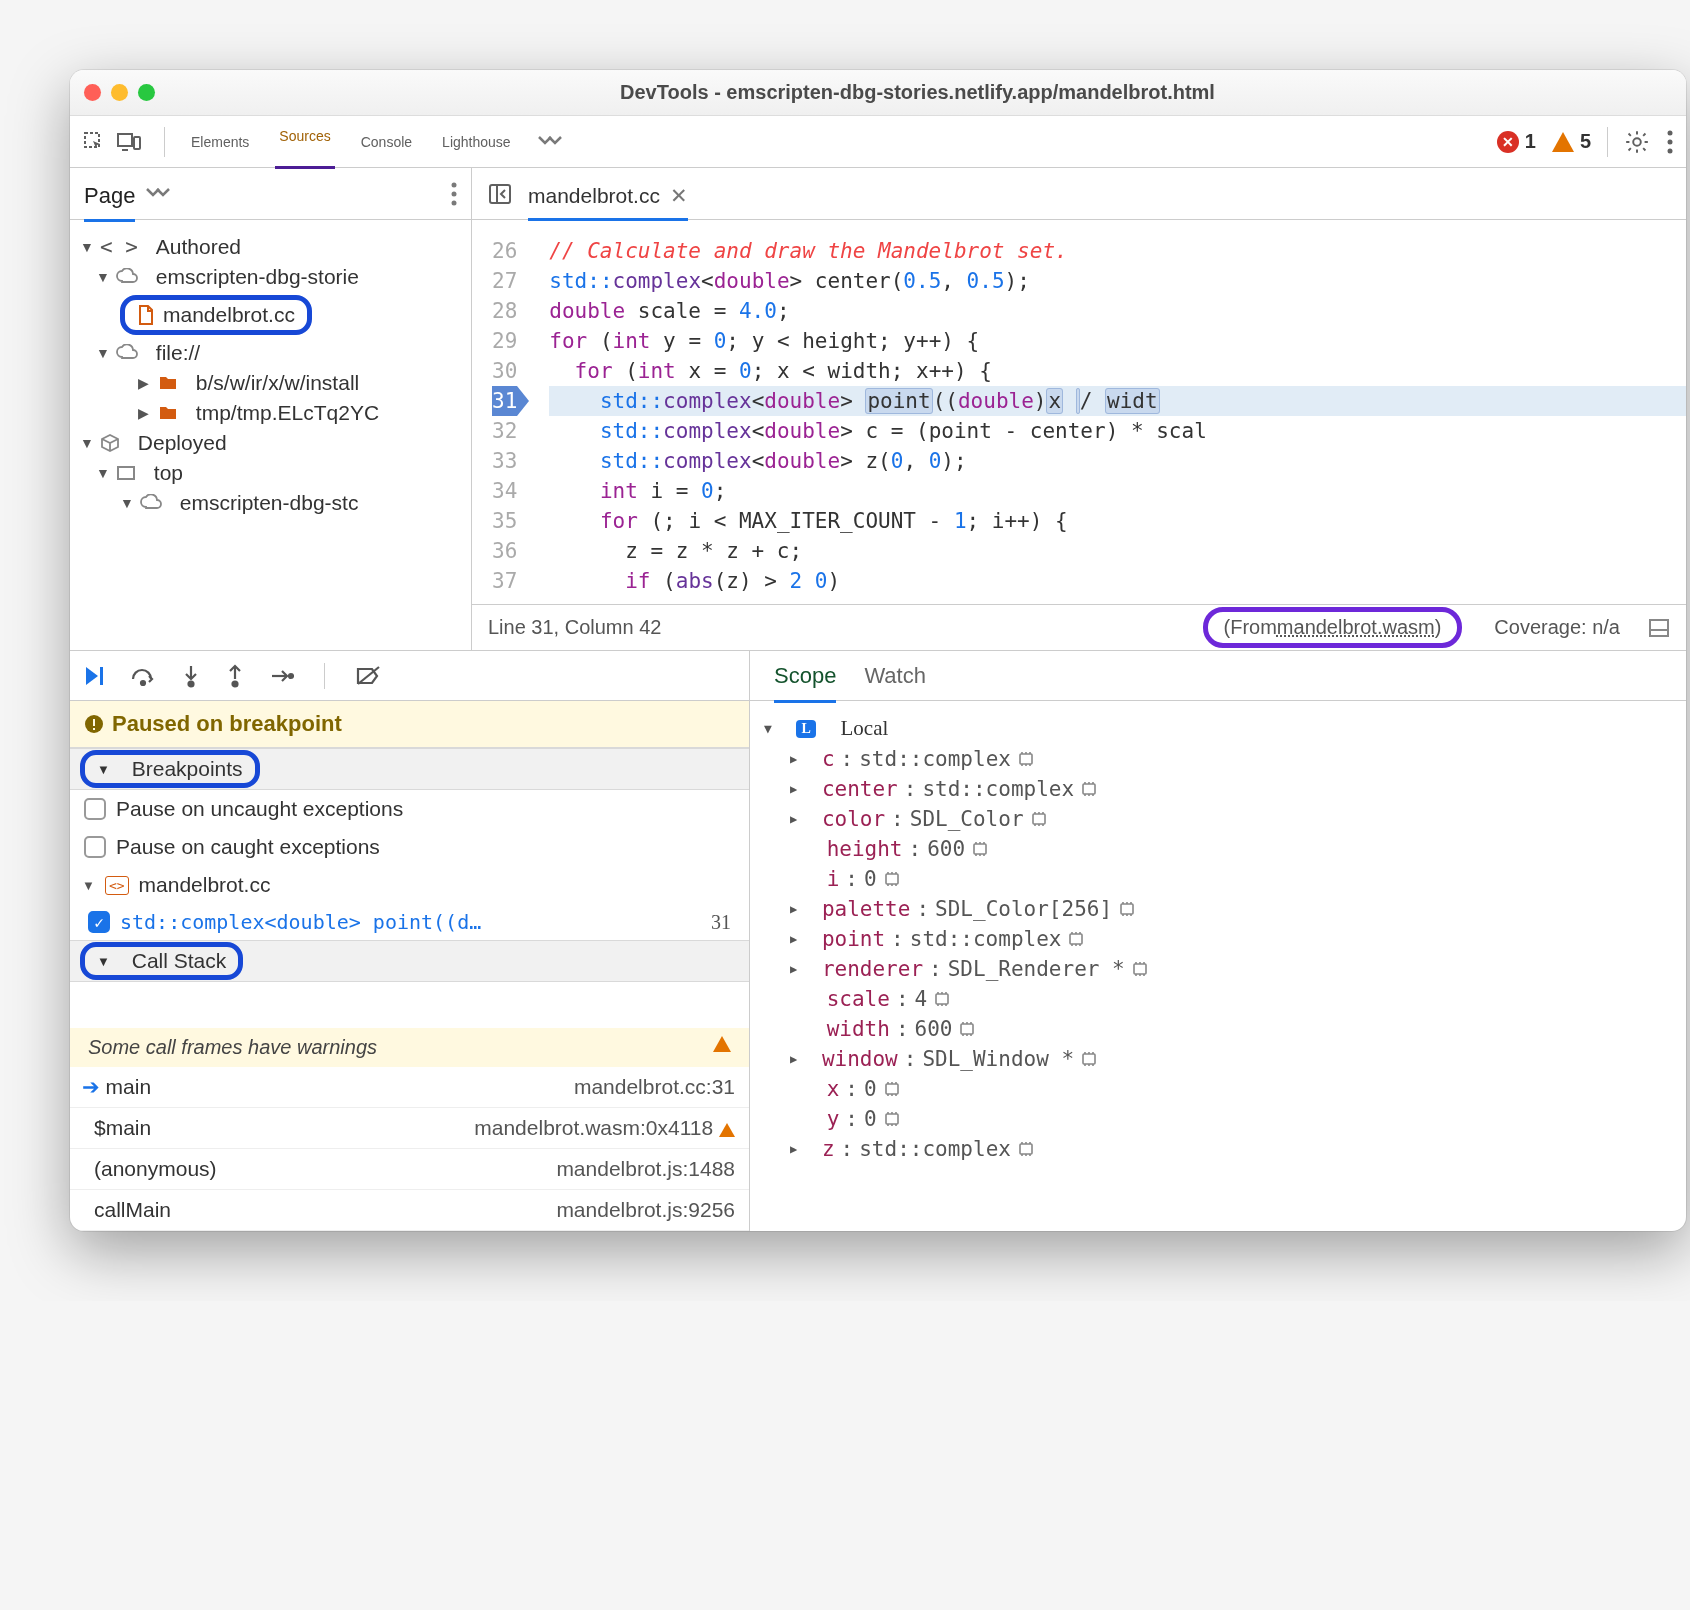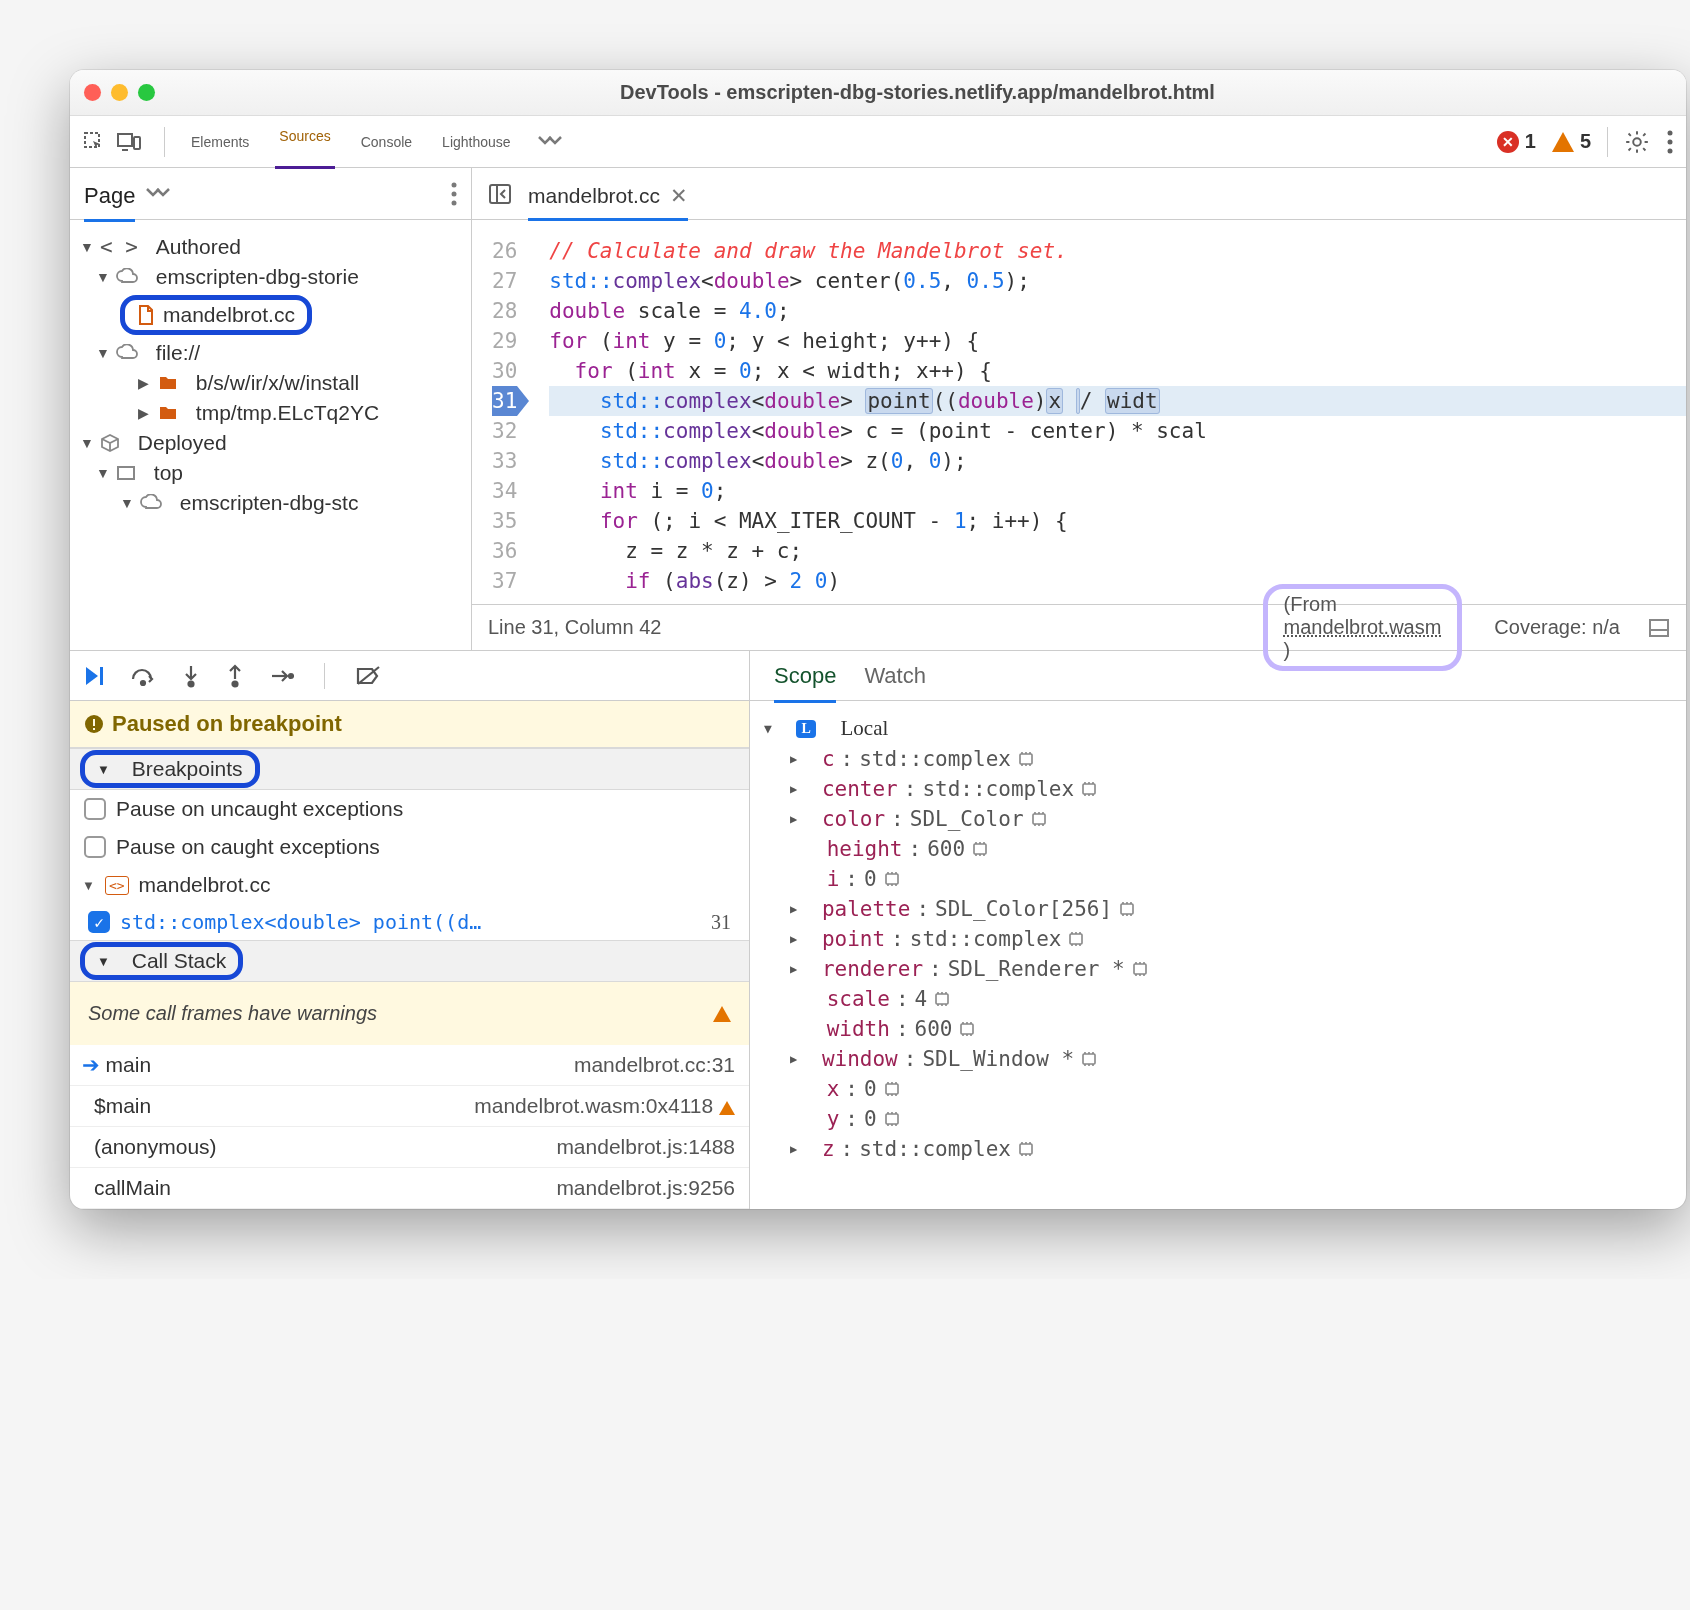--- a/index.html
+++ b/index.html
@@ -87,7 +87,7 @@
 .c-ov{background:#c9d9ee;border:1px solid #9fb8dd;border-radius:3px;padding:0 1px;}
 
 .statusbar { height:46px; border-top:1px solid #ccc; display:flex; align-items:center; padding:0 16px; font-size:20px; color:#555; gap:18px; }
-.from-pill { border:5px solid #c4b5fd; border-radius:20px; padding:4px 16px; display:inline-flex; margin-left:auto;flex-direction:column; }
+.from-pill { border:5px solid #6d28d9; border-radius:20px; padding:4px 16px; display:inline-flex; margin-left:auto; }
 .from-pill .link { text-decoration: underline dotted; }
 
 

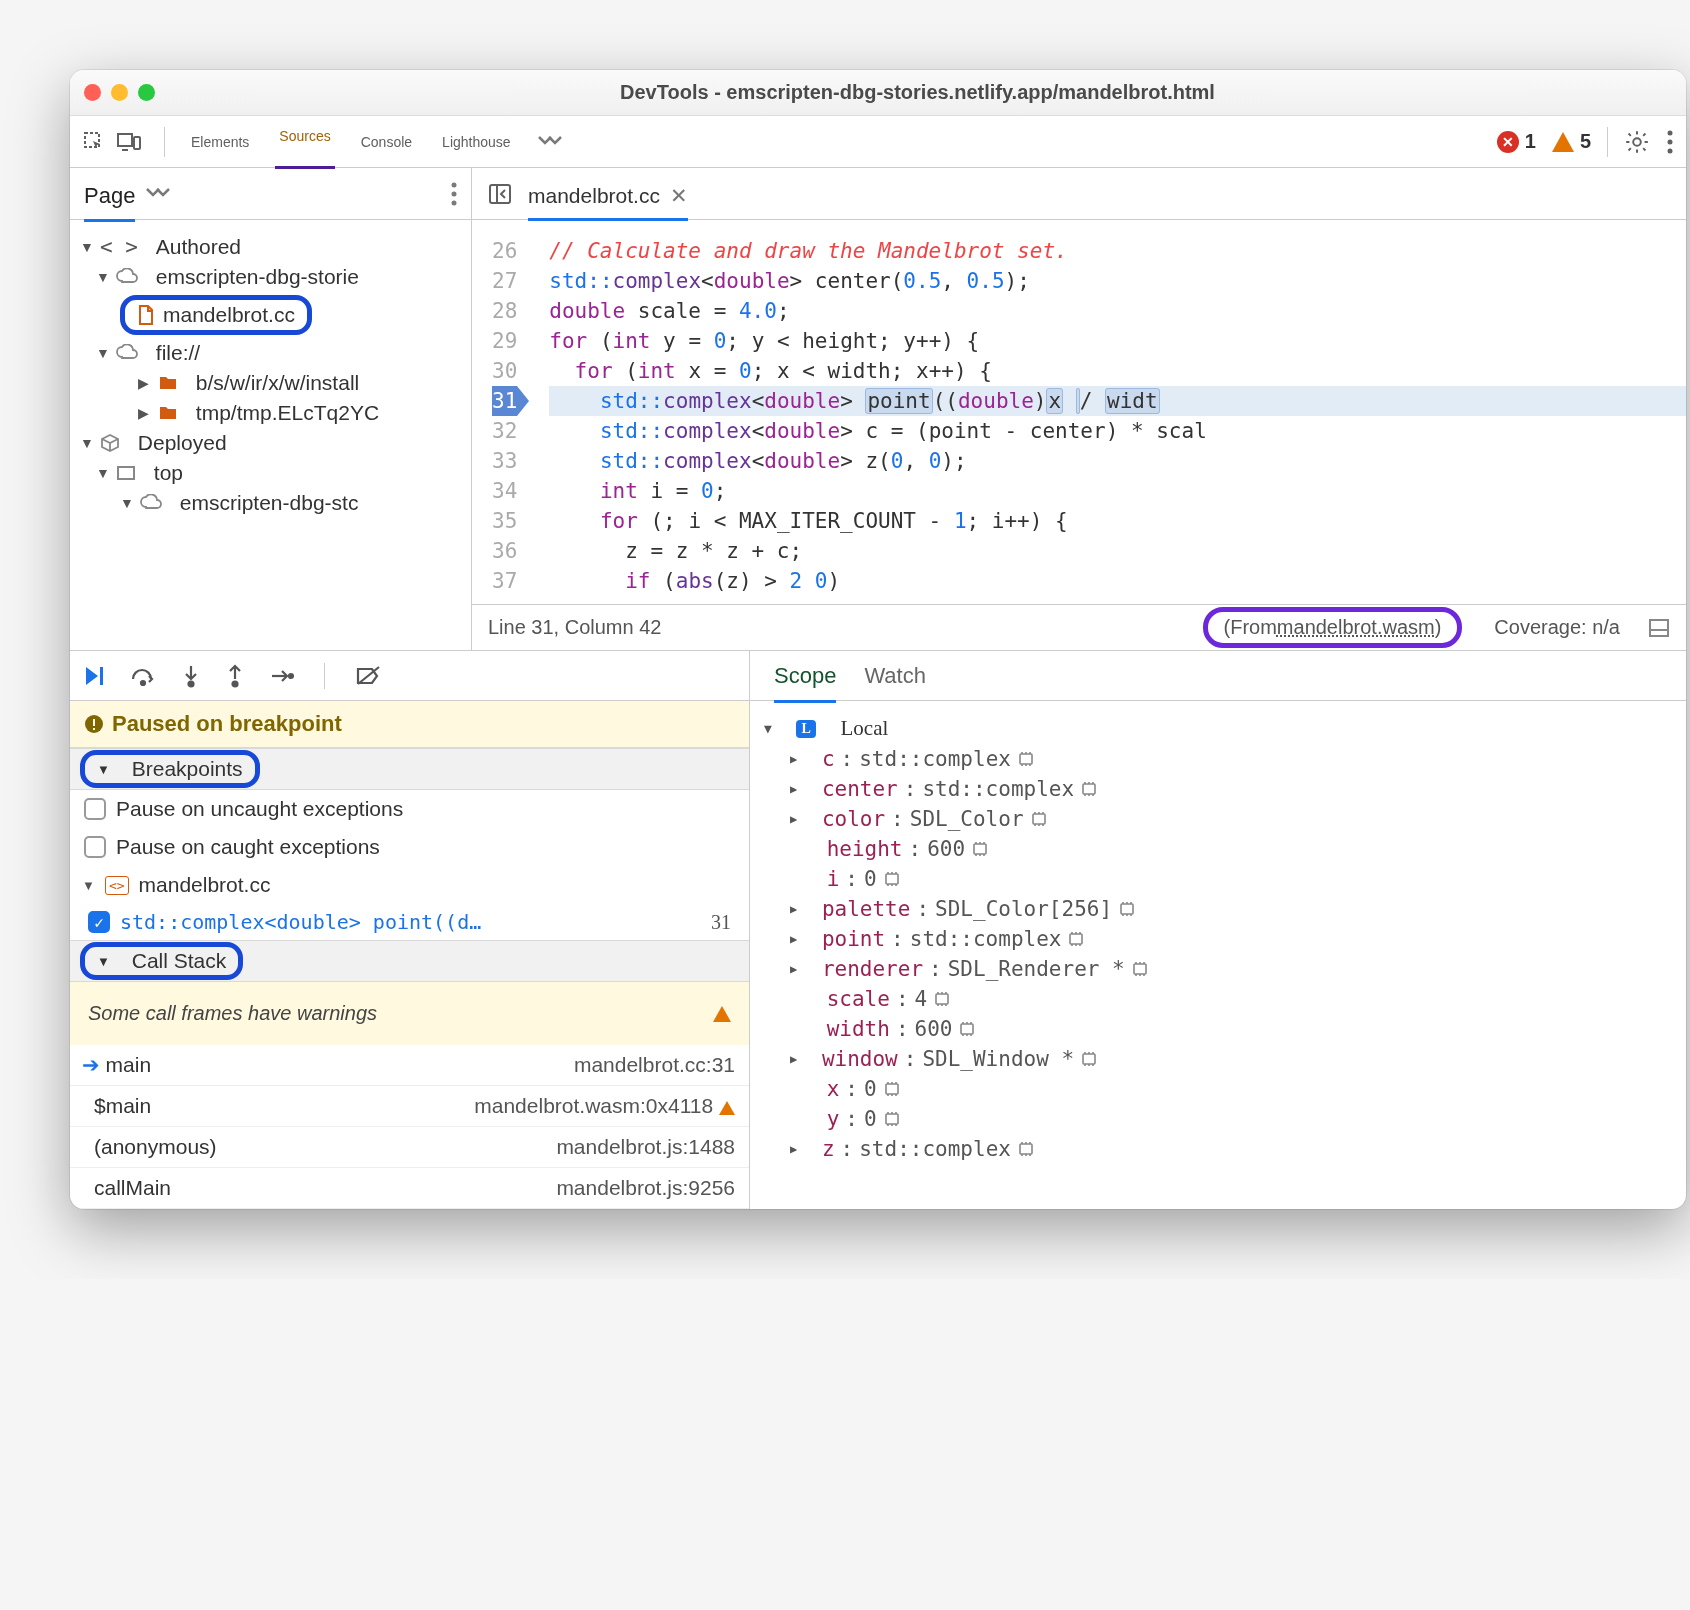--- a/index.html
+++ b/index.html
@@ -106,7 +106,7 @@
 .bp-file .ficon { color:#d35b10;border:1px solid #d35b10;border-radius:3px;font-size:13px;padding:1px 3px;font-family:monospace; }
 .bp-item { display:flex;align-items:center;gap:10px;padding:6px 18px;font-family:ui-monospace,Menlo,monospace;font-size:20px; }
 .bp-item .ln { margin-left:auto;color:#555;font-family:-apple-system; }
-.warn-row { background:#fff9e0; padding:20px 18px; font-style:italic; color:#444;display:flex;align-items:center; }
+.warn-row { background:#fff9e0; padding:8px 18px; font-style:italic; color:#444;display:flex;align-items:flex-start;margin-top:46px; }
 .warn-row .tri-small { width:0;height:0;border-left:9px solid transparent;border-right:9px solid transparent;border-bottom:16px solid #e37400; margin-left:auto;}
 .stack-row { display:flex;align-items:center;padding:8px 14px 8px 24px;font-size:21px;border-bottom:1px solid #eee; }
 .stack-row .loc { margin-left:auto; color:#555; }

